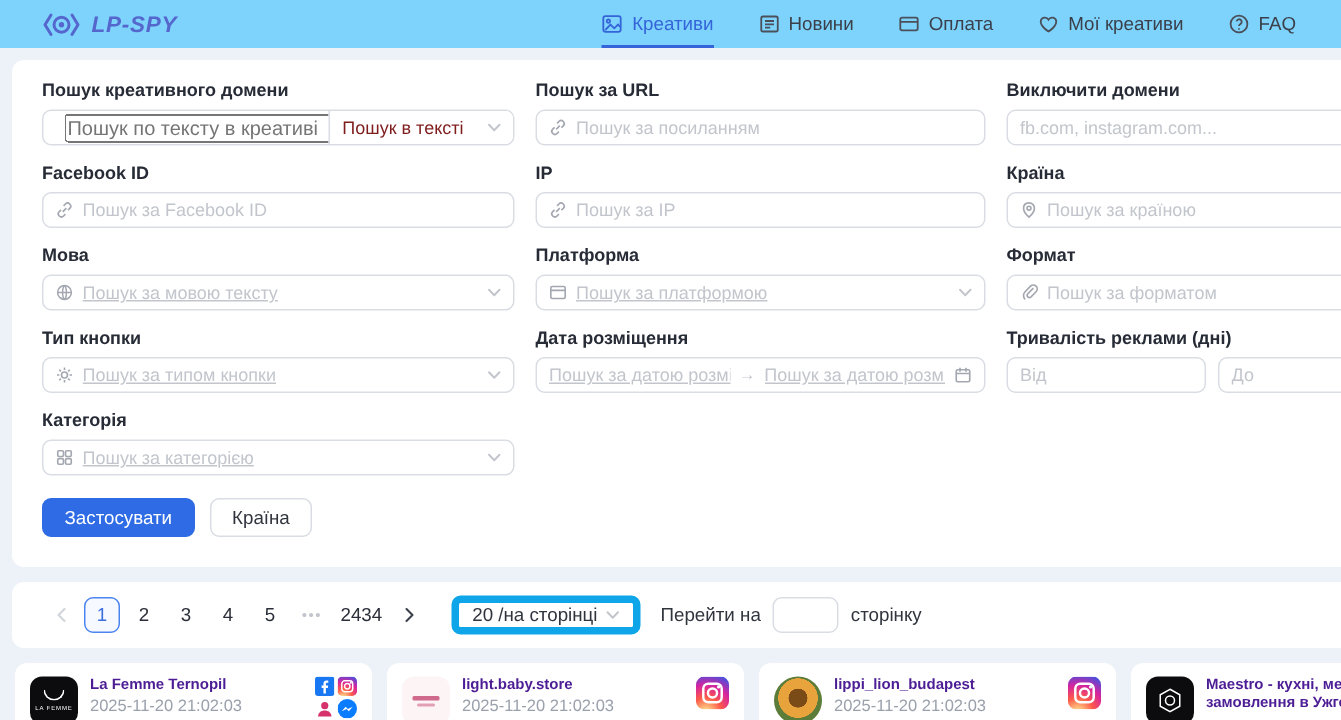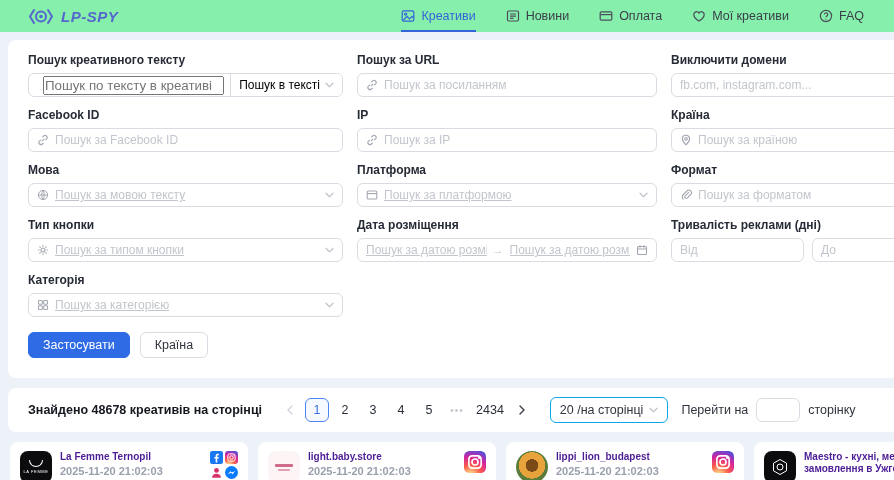--- a/index.html
+++ b/index.html
@@ -7,7 +7,7 @@
     font-family:"Liberation Sans","DejaVu Sans",sans-serif; color:#1f2430; }
 
   
-  .header { height:32px; background:#86efac; display:flex; align-items:stretch; padding:0 30px 0 28px; }
+  .header { height:32px; background:#7dd3fc; display:flex; align-items:stretch; padding:0 30px 0 28px; }
   .logo { display:flex; align-items:center; gap:7px; color:#5566cd; font-weight:700;
     font-style:italic; font-size:15px; letter-spacing:.5px; }
   .nav { margin-left:auto; display:flex; align-items:stretch; gap:30px; }

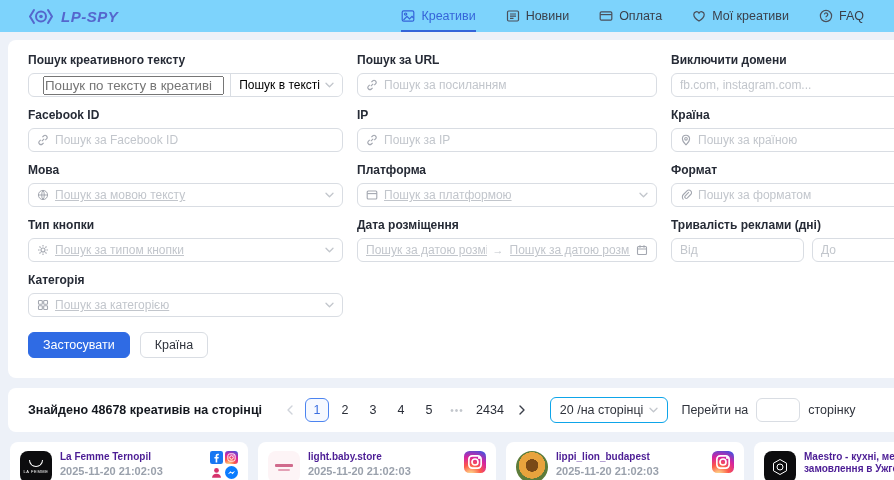--- a/index.html
+++ b/index.html
@@ -171,7 +171,7 @@
   <div class="fgrid">
 
     <div class="field">
-      <label>Пошук креативного тексту</label>
+      <label>Пошук креативного домени</label>
       <div class="group">
         <div class="g-input">
           <svg class="fic" width="12" height="12" viewBox="0 0 12 12" fill="none" stroke="#a3a7b0" stroke-width="1.1">

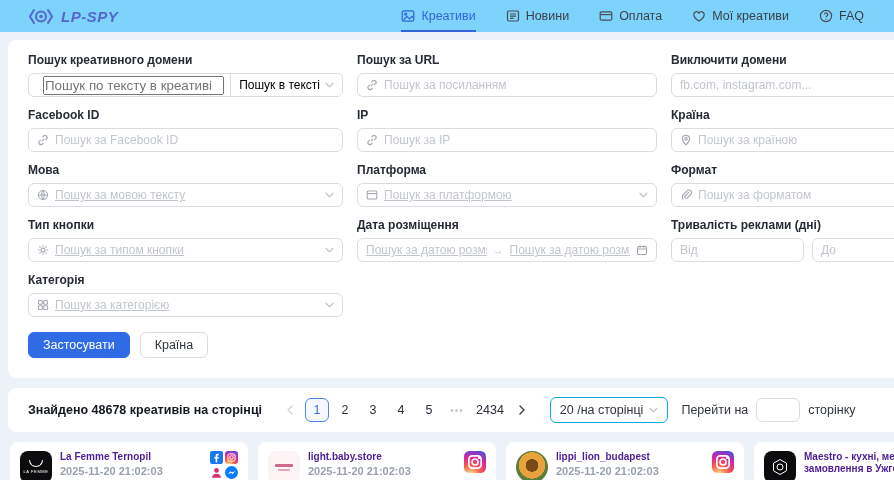--- a/index.html
+++ b/index.html
@@ -32,8 +32,8 @@
   .chev { flex:none; color:#c2c6cc; }
   .group { display:flex; height:24px; border:1px solid #d9dde3; border-radius:6px; overflow:hidden; }
   .group .g-input { flex:1; display:flex; align-items:center; gap:6px; padding:0 8px; min-width:0; }
-  .g-addon { flex:none; display:flex; align-items:center; gap:5px; border-left:1px solid #d9dde3;
-    padding:0 8px; font-size:12px; color:#000000; cursor:pointer; background:#fff; white-space:nowrap; }
+  .g-addon { flex:none; display:flex; align-items:center; gap:16px; border-left:1px solid #d9dde3;
+    padding:0 8px; font-size:12px; color:#7f1d1d; cursor:pointer; background:#fff; white-space:nowrap; }
   .range .arrow { color:#c2c6cc; font-size:11px; flex:none; }
   .dur { display:flex; gap:8px; }
   .dur .control:first-child { width:133px; }

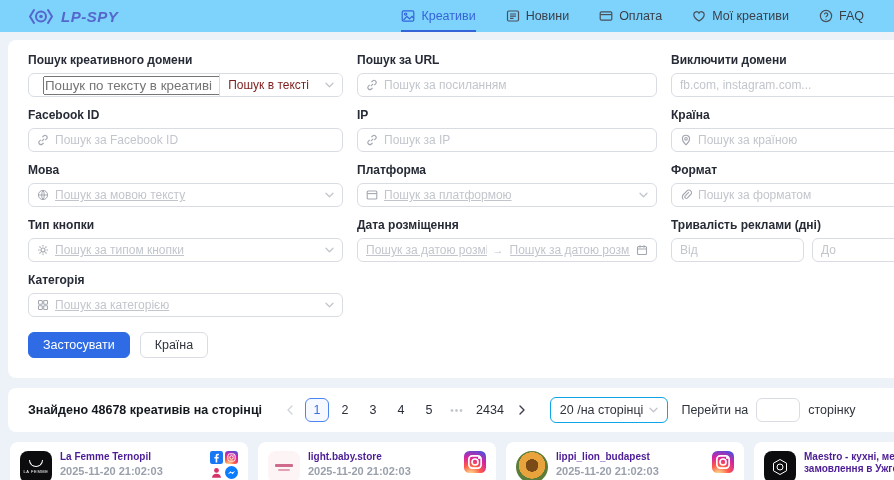--- a/index.html
+++ b/index.html
@@ -340,7 +340,6 @@
 </div>
 
 <div class="results">
-  <span class="summary">Знайдено 48678 креативів на сторінці</span>
   <div class="pg">
     <span class="pg-item pg-prev">
       <svg width="7" height="10" viewBox="0 0 7 10">

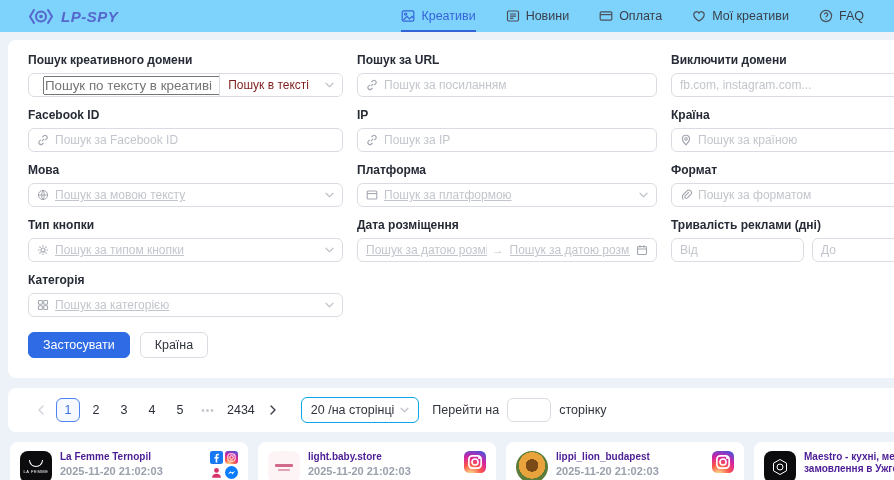--- a/index.html
+++ b/index.html
@@ -54,7 +54,7 @@
   .pg-item.active { border:1px solid #4c84f0; color:#3b6fe0; background:#f6f9ff; }
   .pg-prev { color:#cfd3da; } .pg-next { color:#3a3f4a; }
   .pg-dots { color:#c2c6cc; letter-spacing:1px; font-size:10px; }
-  .psize { height:26px; border:1px solid #0ea5e9; border-radius:6px; display:flex; align-items:center;
+  .psize { height:26px; border:5px solid #0ea5e9; border-radius:6px; display:flex; align-items:center;
     gap:6px; padding:0 9px; color:#30343d; cursor:pointer; margin-left:6px; white-space:nowrap; }
   .goto { display:flex; align-items:center; gap:8px; margin-left:4px; color:#30343d; white-space:nowrap; }
   .goto input { width:44px; height:24px; border:1px solid #d9dde3; border-radius:6px; outline:none;

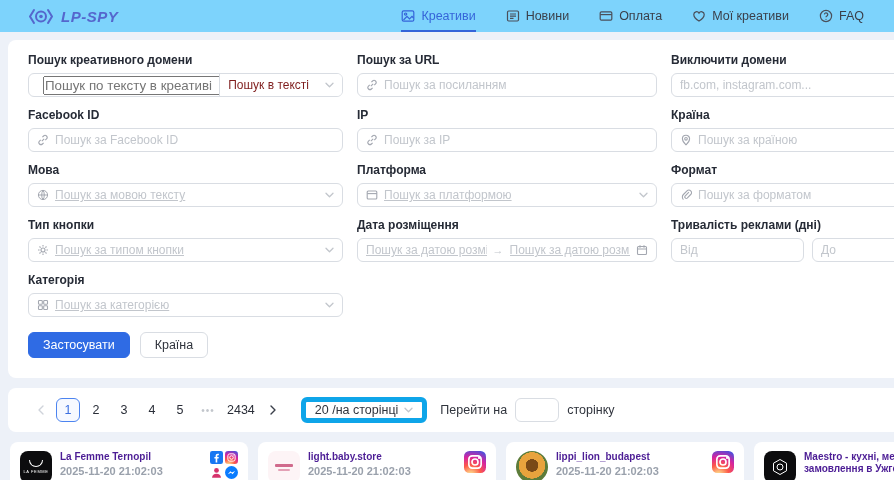--- a/index.html
+++ b/index.html
@@ -76,7 +76,7 @@
   .av-round { border-radius:50%; background:radial-gradient(circle at 50% 45%, #7a4a17 0 26%, #e8a33d 27% 55%, #5c7c3a 56% 78%, #e7d9a8 79%); }
   .card-titles { flex:1; min-width:0; }
   .card-title { font-size:10px; font-weight:700; color:#4c1d95; white-space:pre-line; line-height:1.15; }
-  .card-date { font-size:11px; color:#9aa1ac; margin-top:2px;font-weight:bold; }
+  .card-date { font-size:11px; color:#9aa1ac; margin-top:2px; }
   .socials { flex:none; display:grid; grid-template-columns:repeat(2,13px); gap:2px; align-content:start; }
   .socials.single { grid-template-columns:22px; }
 

